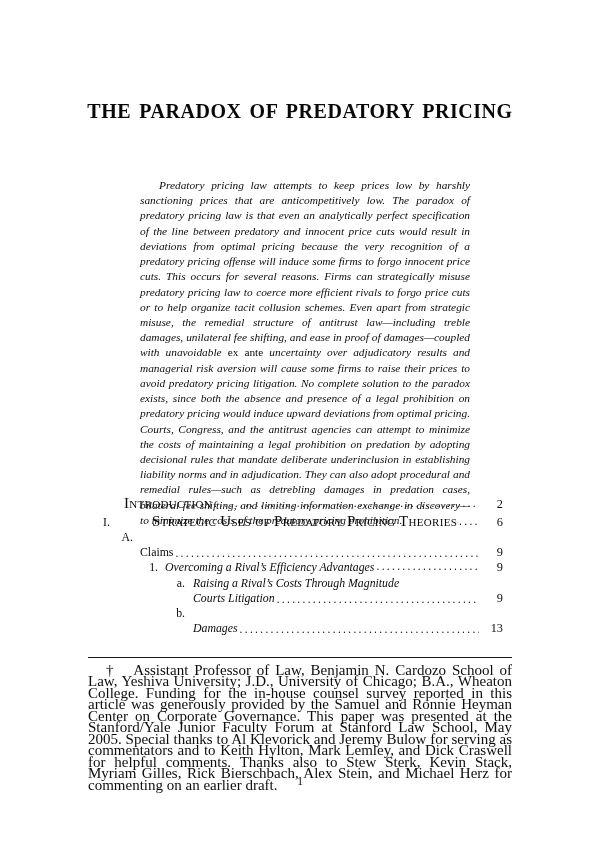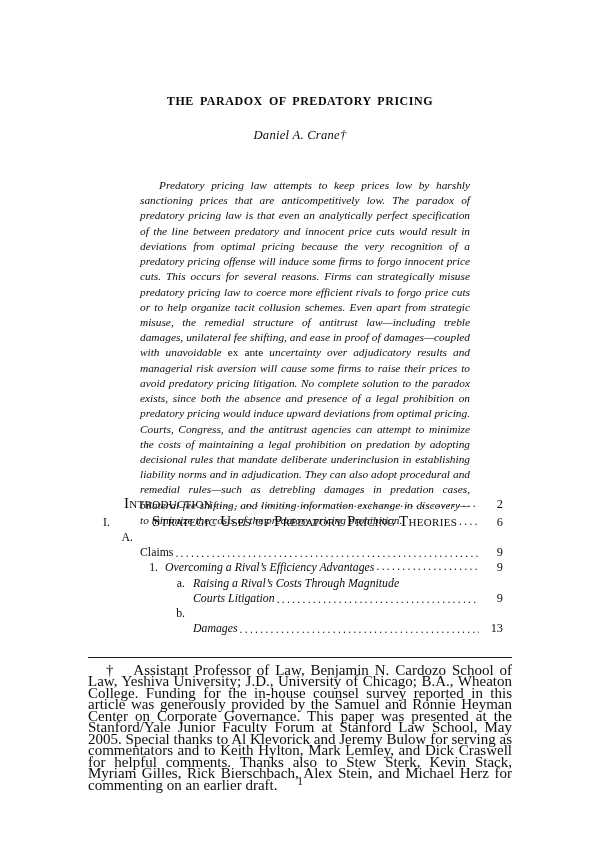--- a/index.html
+++ b/index.html
@@ -32,7 +32,7 @@
     top: 86px;
     width: 450px;
     text-align: center;
-    font-size: 12px;
+    font-size: 20px;
     letter-spacing: 0.55px;
     word-spacing: 2.5px;
     line-height: 1.2;

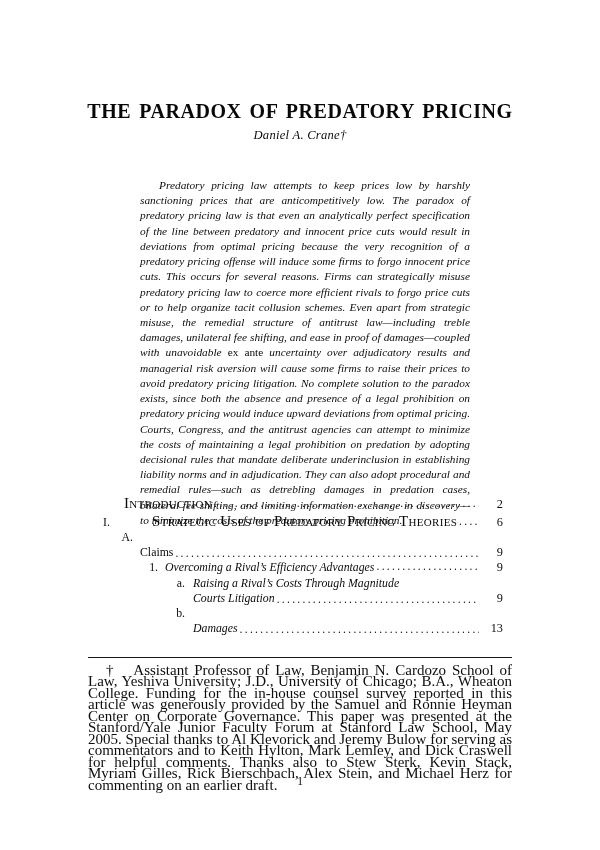--- a/index.html
+++ b/index.html
@@ -180,7 +180,6 @@
 
   <h1 class="title">THE PARADOX OF PREDATORY PRICING</h1>
 
-  <div class="author">Daniel A. Crane†</div>
 
   <div class="abstract"><span>Predatory pricing law attempts to keep prices low by harshly sanctioning prices that are anticompetitively low.  The paradox of predatory pricing law is that even an analytically perfect specification of the line between predatory and innocent price cuts would result in deviations from optimal pricing because the very recognition of a predatory pricing offense will induce some firms to forgo innocent price cuts.  This occurs for several reasons.  Firms can strategically misuse predatory pricing law to coerce more efficient rivals to forgo price cuts or to help organize tacit collusion schemes.  Even apart from strategic misuse, the remedial structure of antitrust law—including treble damages, unilateral fee shifting, and ease in proof of damages—coupled with unavoidable </span><span class="roman">ex ante</span><span> uncertainty over adjudicatory results and managerial risk aversion will cause some firms to raise their prices to avoid predatory pricing litigation.  No complete solution to the paradox exists, since both the absence and presence of a legal prohibition on predatory pricing would induce upward deviations from optimal pricing.  Courts, Congress, and the antitrust agencies can attempt to minimize the costs of maintaining a legal prohibition on predation by adopting decisional rules that mandate deliberate underinclusion in establishing liability norms and in adjudication.  They can also adopt procedural and remedial rules—such as detrebling damages in predation cases, bilateral fee shifting, and limiting information exchange in discovery—to minimize the costs of the predatory pricing prohibition.</span></div>
 

